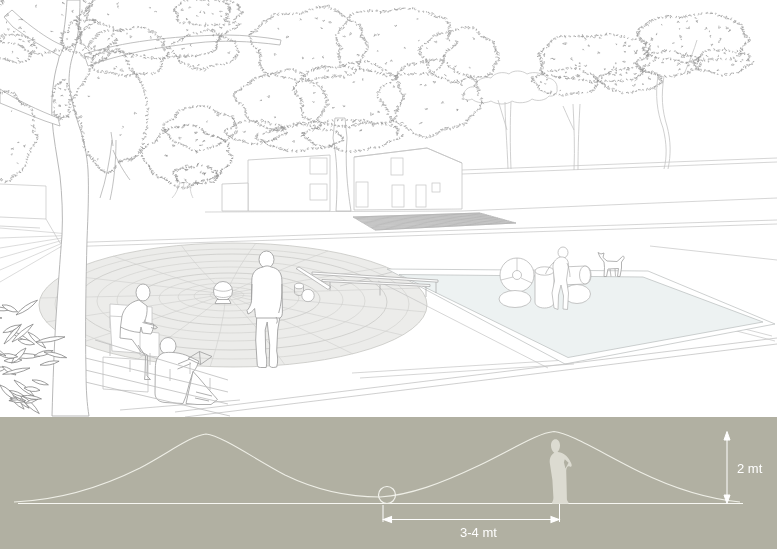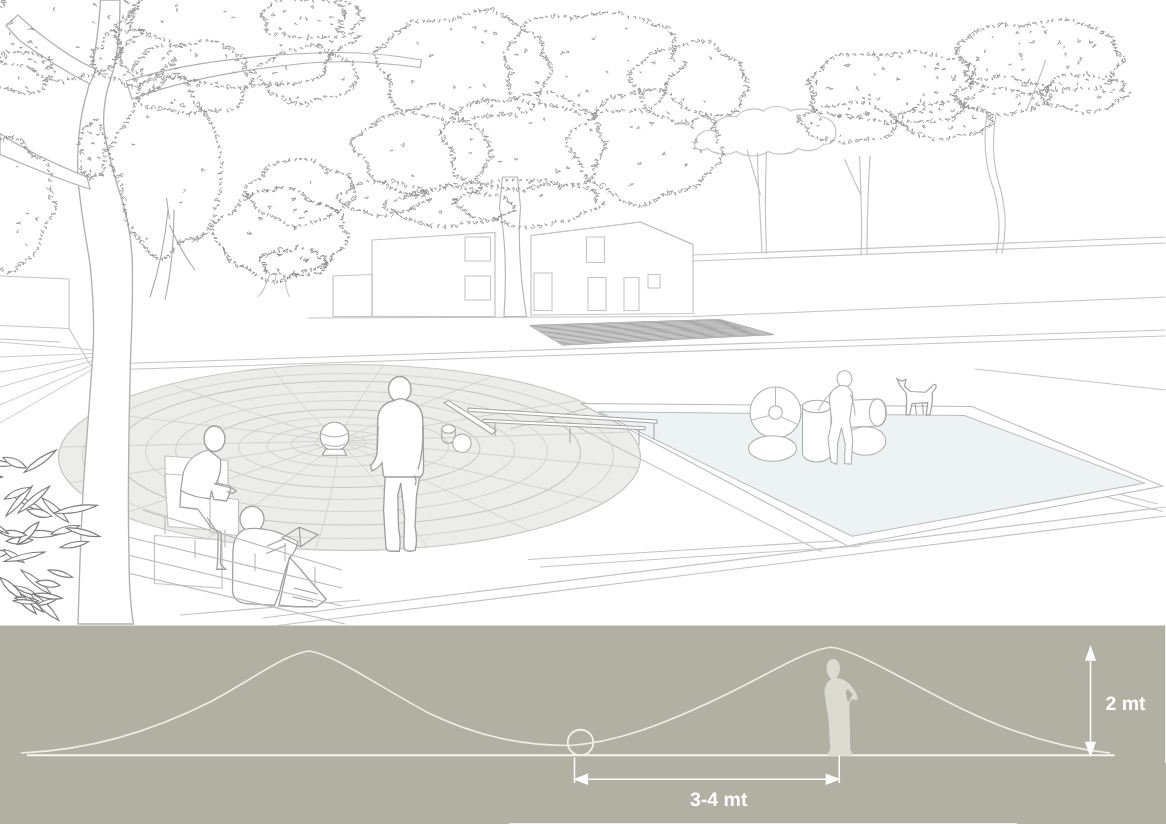--- a/index.html
+++ b/index.html
@@ -4,7 +4,7 @@
 <title>Park section diagram</title>
 <style>
 html,body{margin:0;padding:0;background:#ffffff;font-family:"Liberation Sans",sans-serif;}
-.page{position:relative;width:777px;height:549px;overflow:hidden;font-weight:bold;}
+.page{position:relative;width:777px;height:549px;overflow:hidden;}
 </style>
 </head>
 <body>

